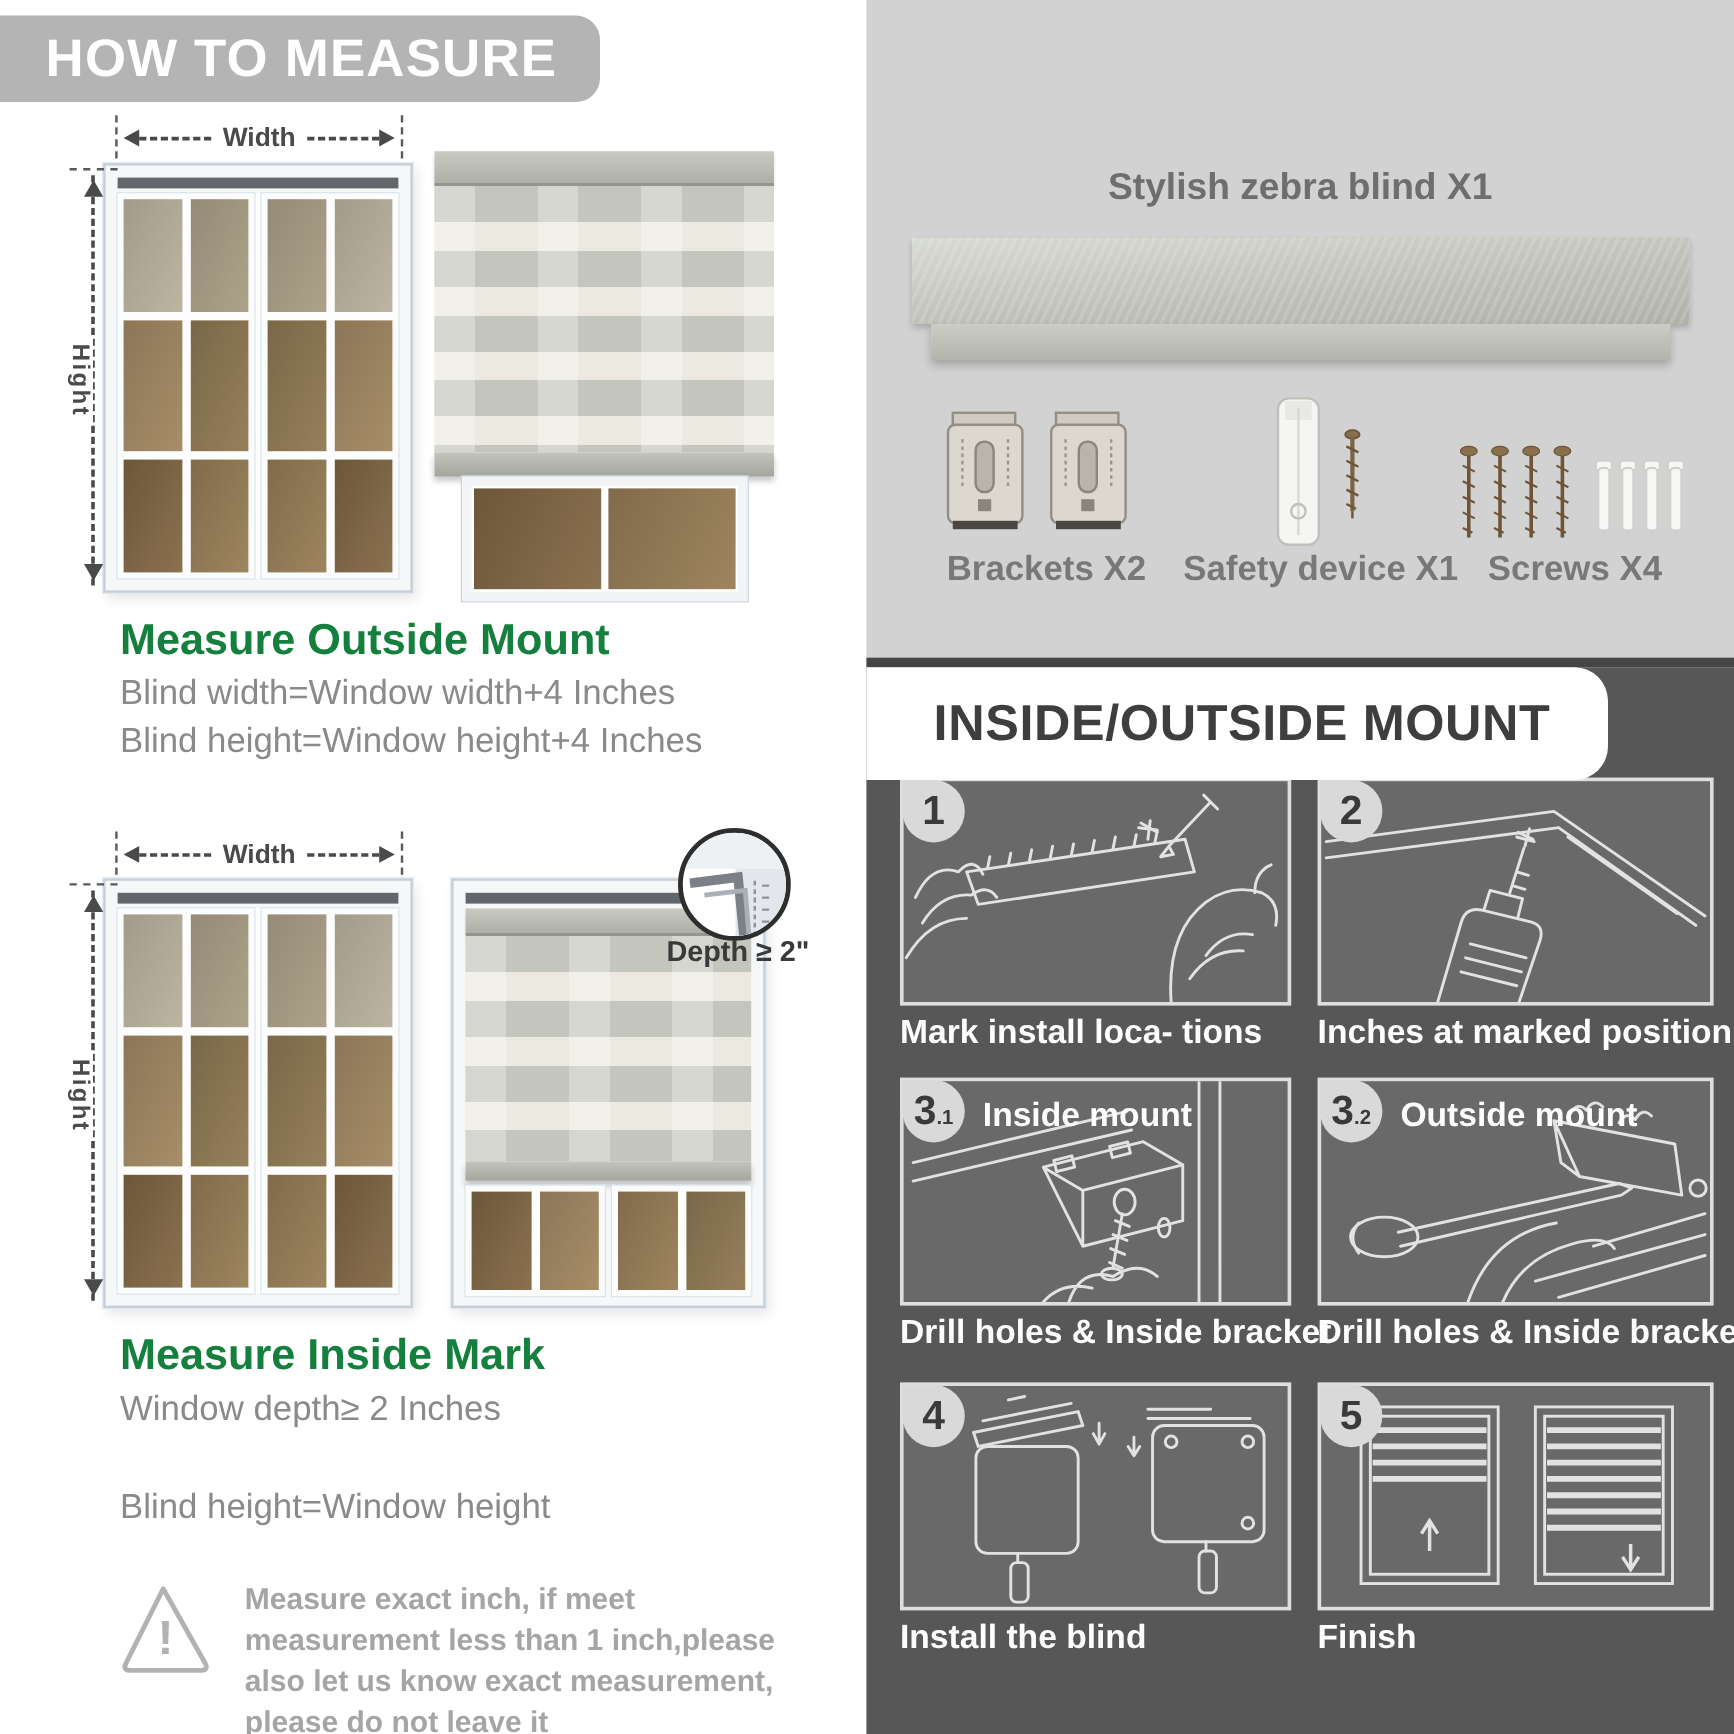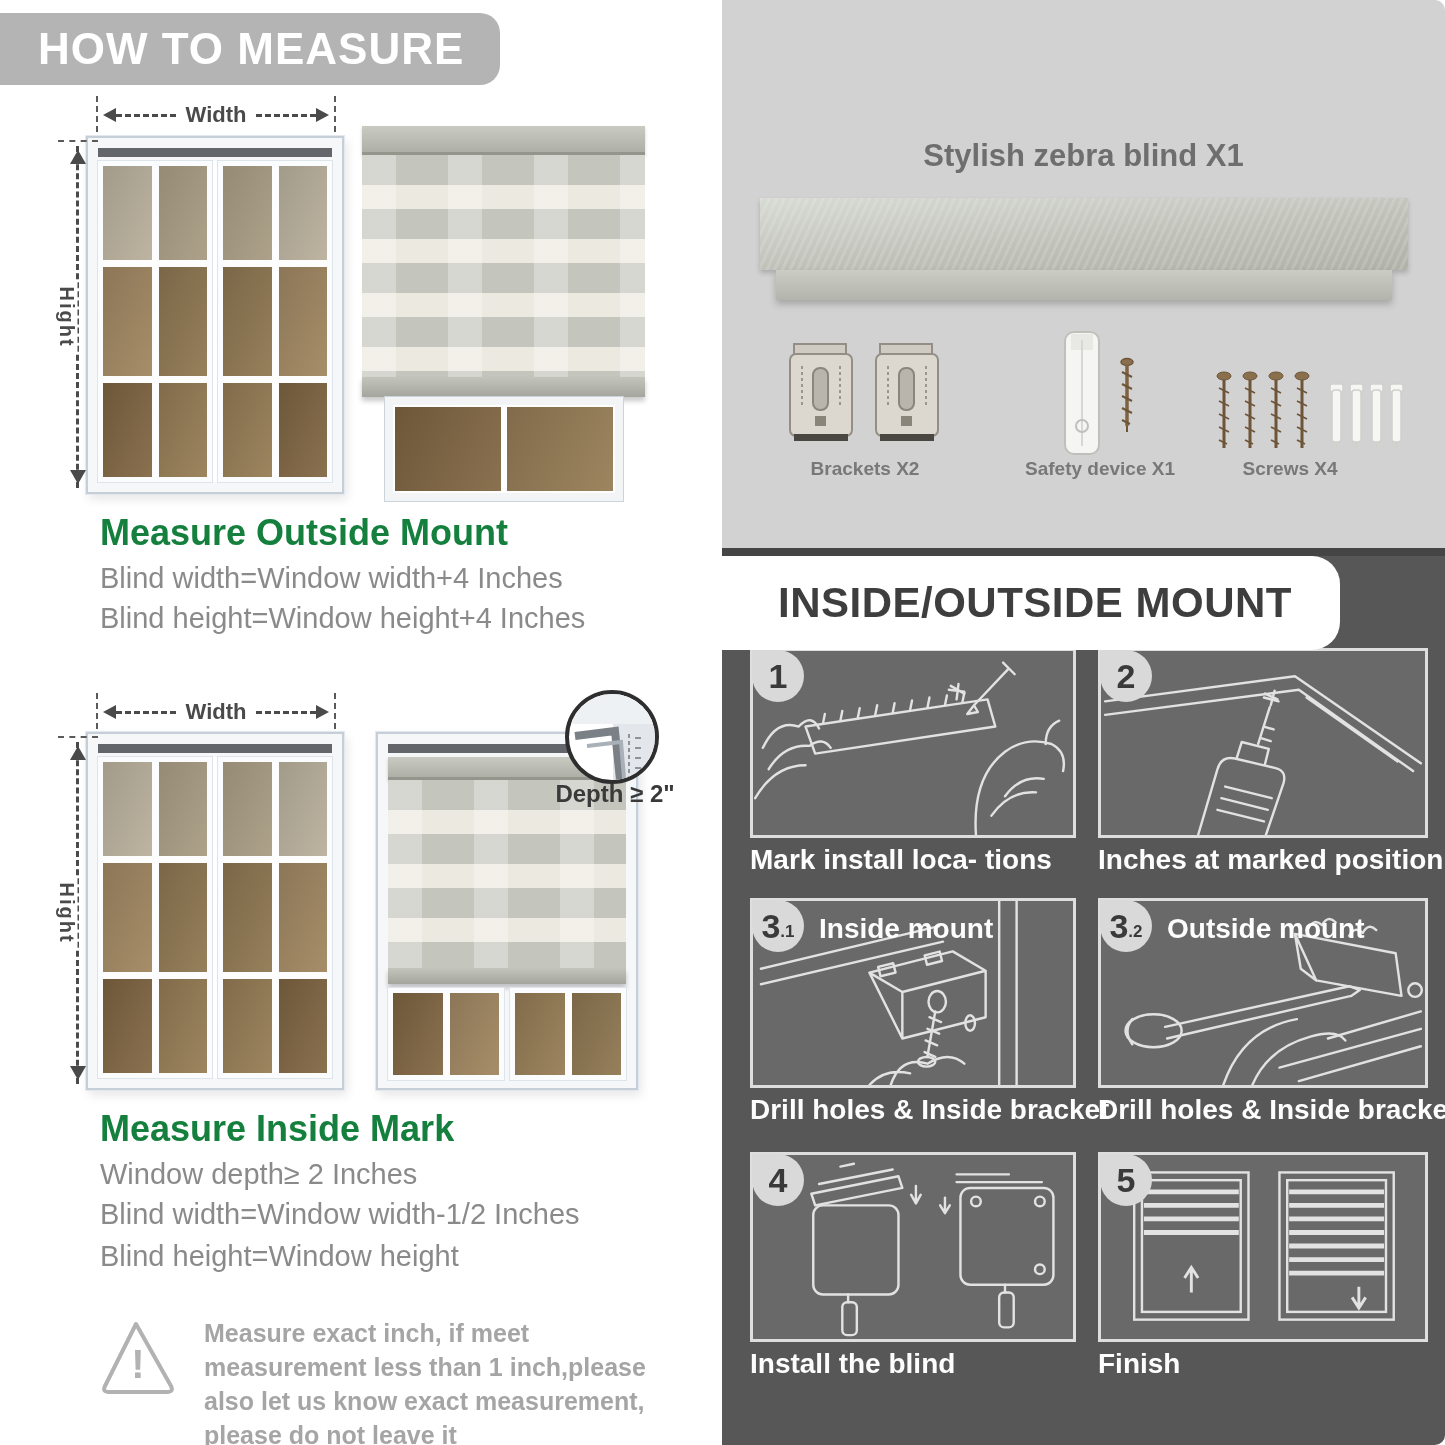--- a/index.html
+++ b/index.html
@@ -4,7 +4,7 @@
 <style>
   html,body{margin:0;padding:0;background:#fff;}
   .canvas{position:relative;width:1445px;height:1445px;background:#ffffff;overflow:hidden;
-          font-family:"Liberation Sans",sans-serif;border-radius:10px;}
+          font-family:"Liberation Sans",sans-serif;}
   .abs{position:absolute;}
 
   

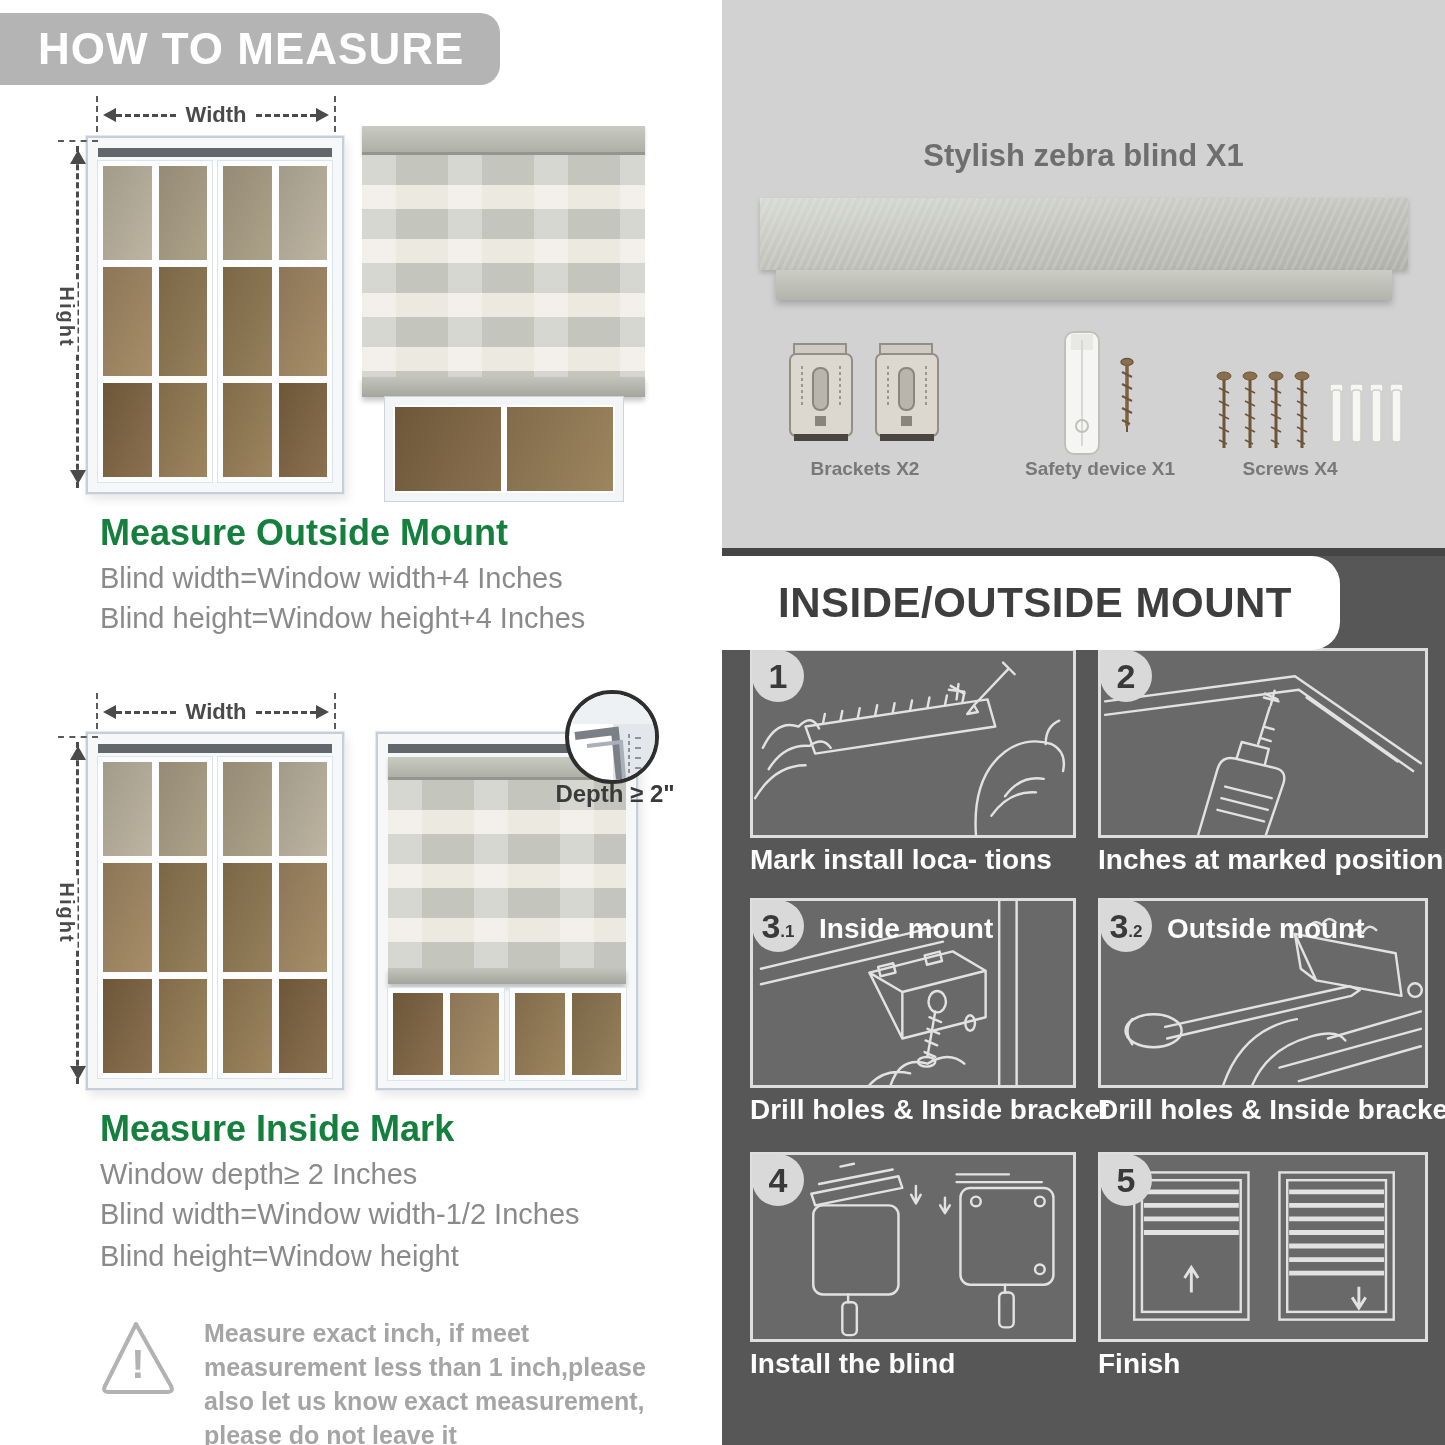--- a/index.html
+++ b/index.html
@@ -65,7 +65,7 @@
             box-shadow:0 3px 5px rgba(0,0,0,.18);}
   .headrail2{left:776px;top:270px;width:616px;height:30px;
              background:linear-gradient(#cbcdc5,#b3b5ad);box-shadow:0 4px 7px rgba(0,0,0,.22);}
-  .item-lbl{color:#787878;font-size:19px;font-weight:bold;text-align:center;}
+  .item-lbl{color:#787878;font-size:29px;font-weight:bold;text-align:right;}
 
   .r-divider{left:722px;top:548px;width:723px;height:8px;background:#454545;}
   .r-dark{left:722px;top:556px;width:723px;height:889px;background:#575757;}

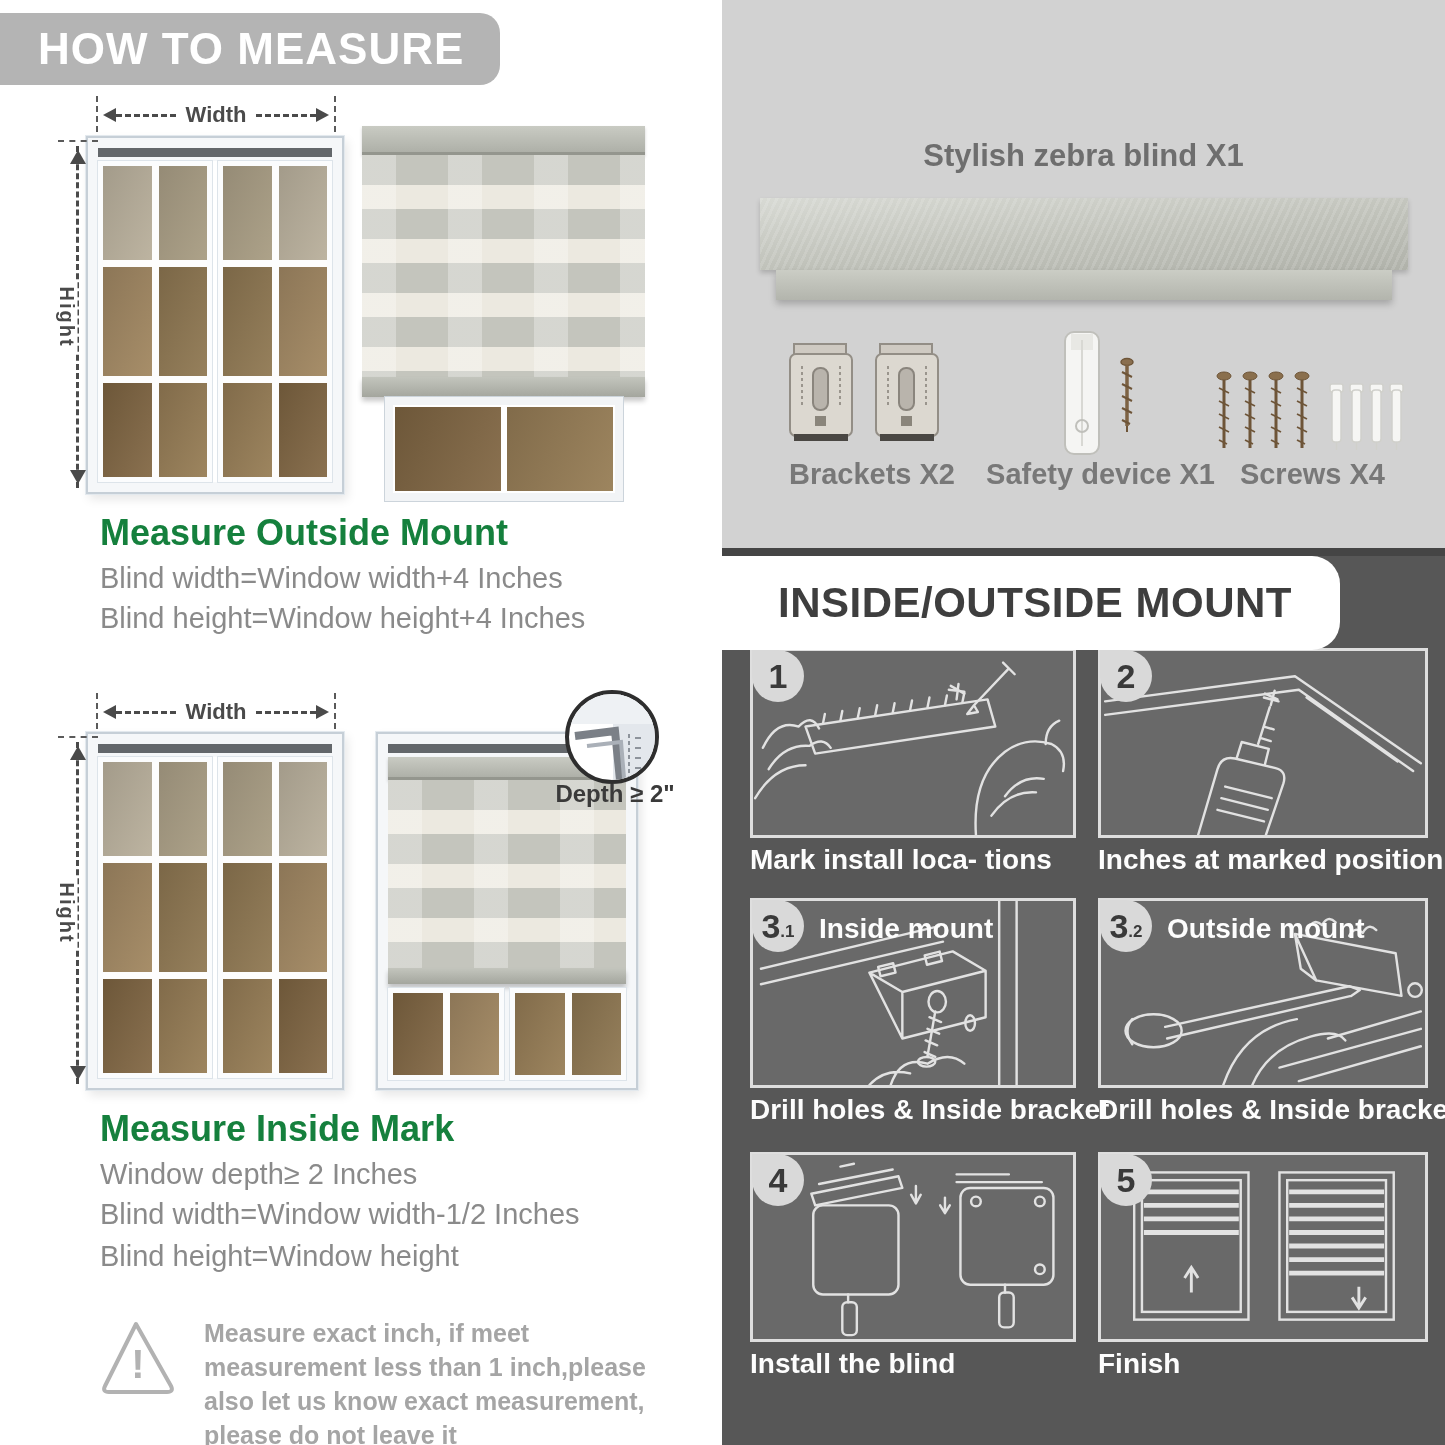--- a/index.html
+++ b/index.html
@@ -214,7 +214,6 @@
 
   <div class="abs sec-title" style="left:100px;top:1108px;">Measure Inside Mark</div>
   <div class="abs sec-line" style="left:100px;top:1158px;">Window depth≥ 2 Inches</div>
-  <div class="abs sec-line" style="left:100px;top:1198px;">Blind width=Window width-1/2 Inches</div>
   <div class="abs sec-line" style="left:100px;top:1240px;">Blind height=Window height</div>
 
   <div class="abs warning" style="left:98px;top:1316px;">

